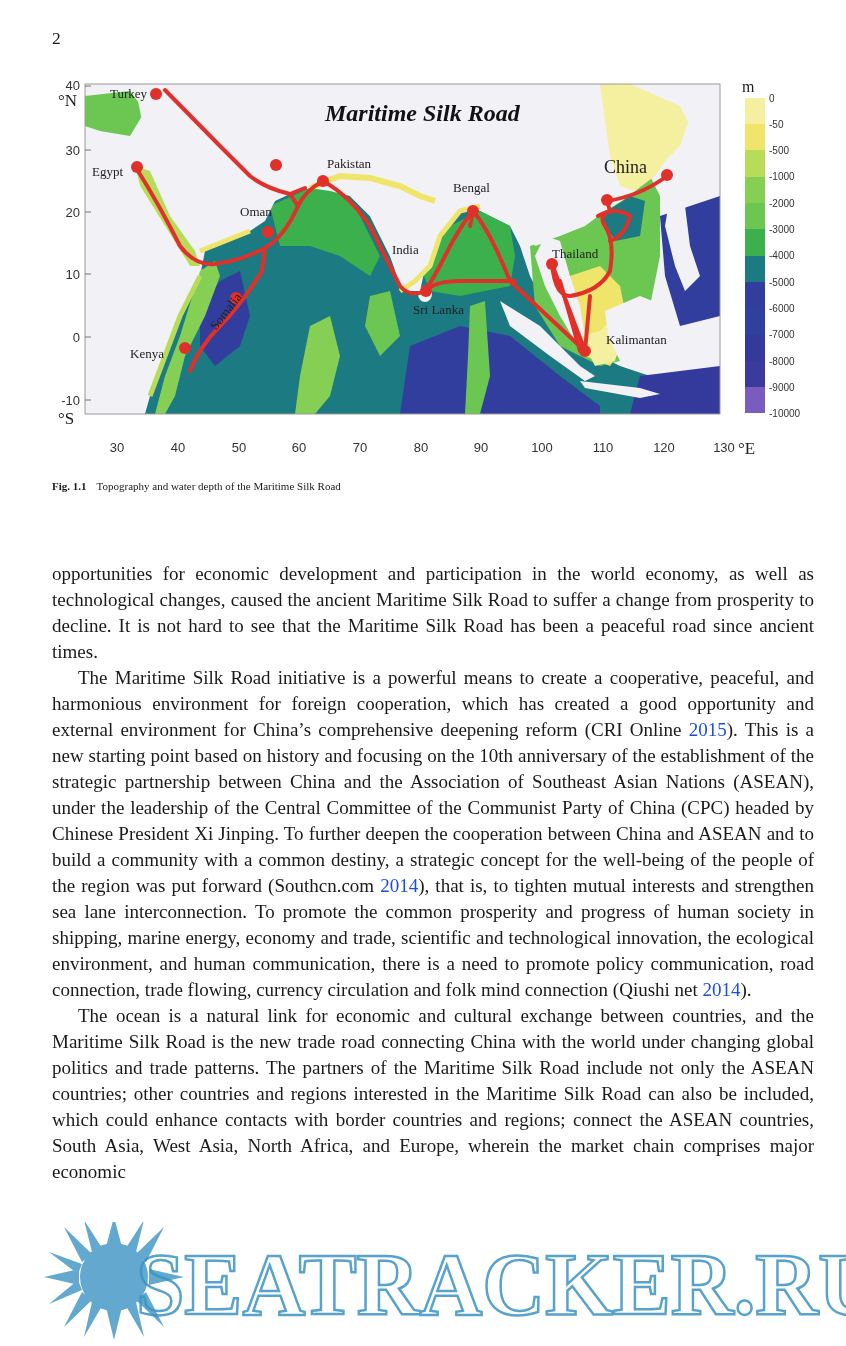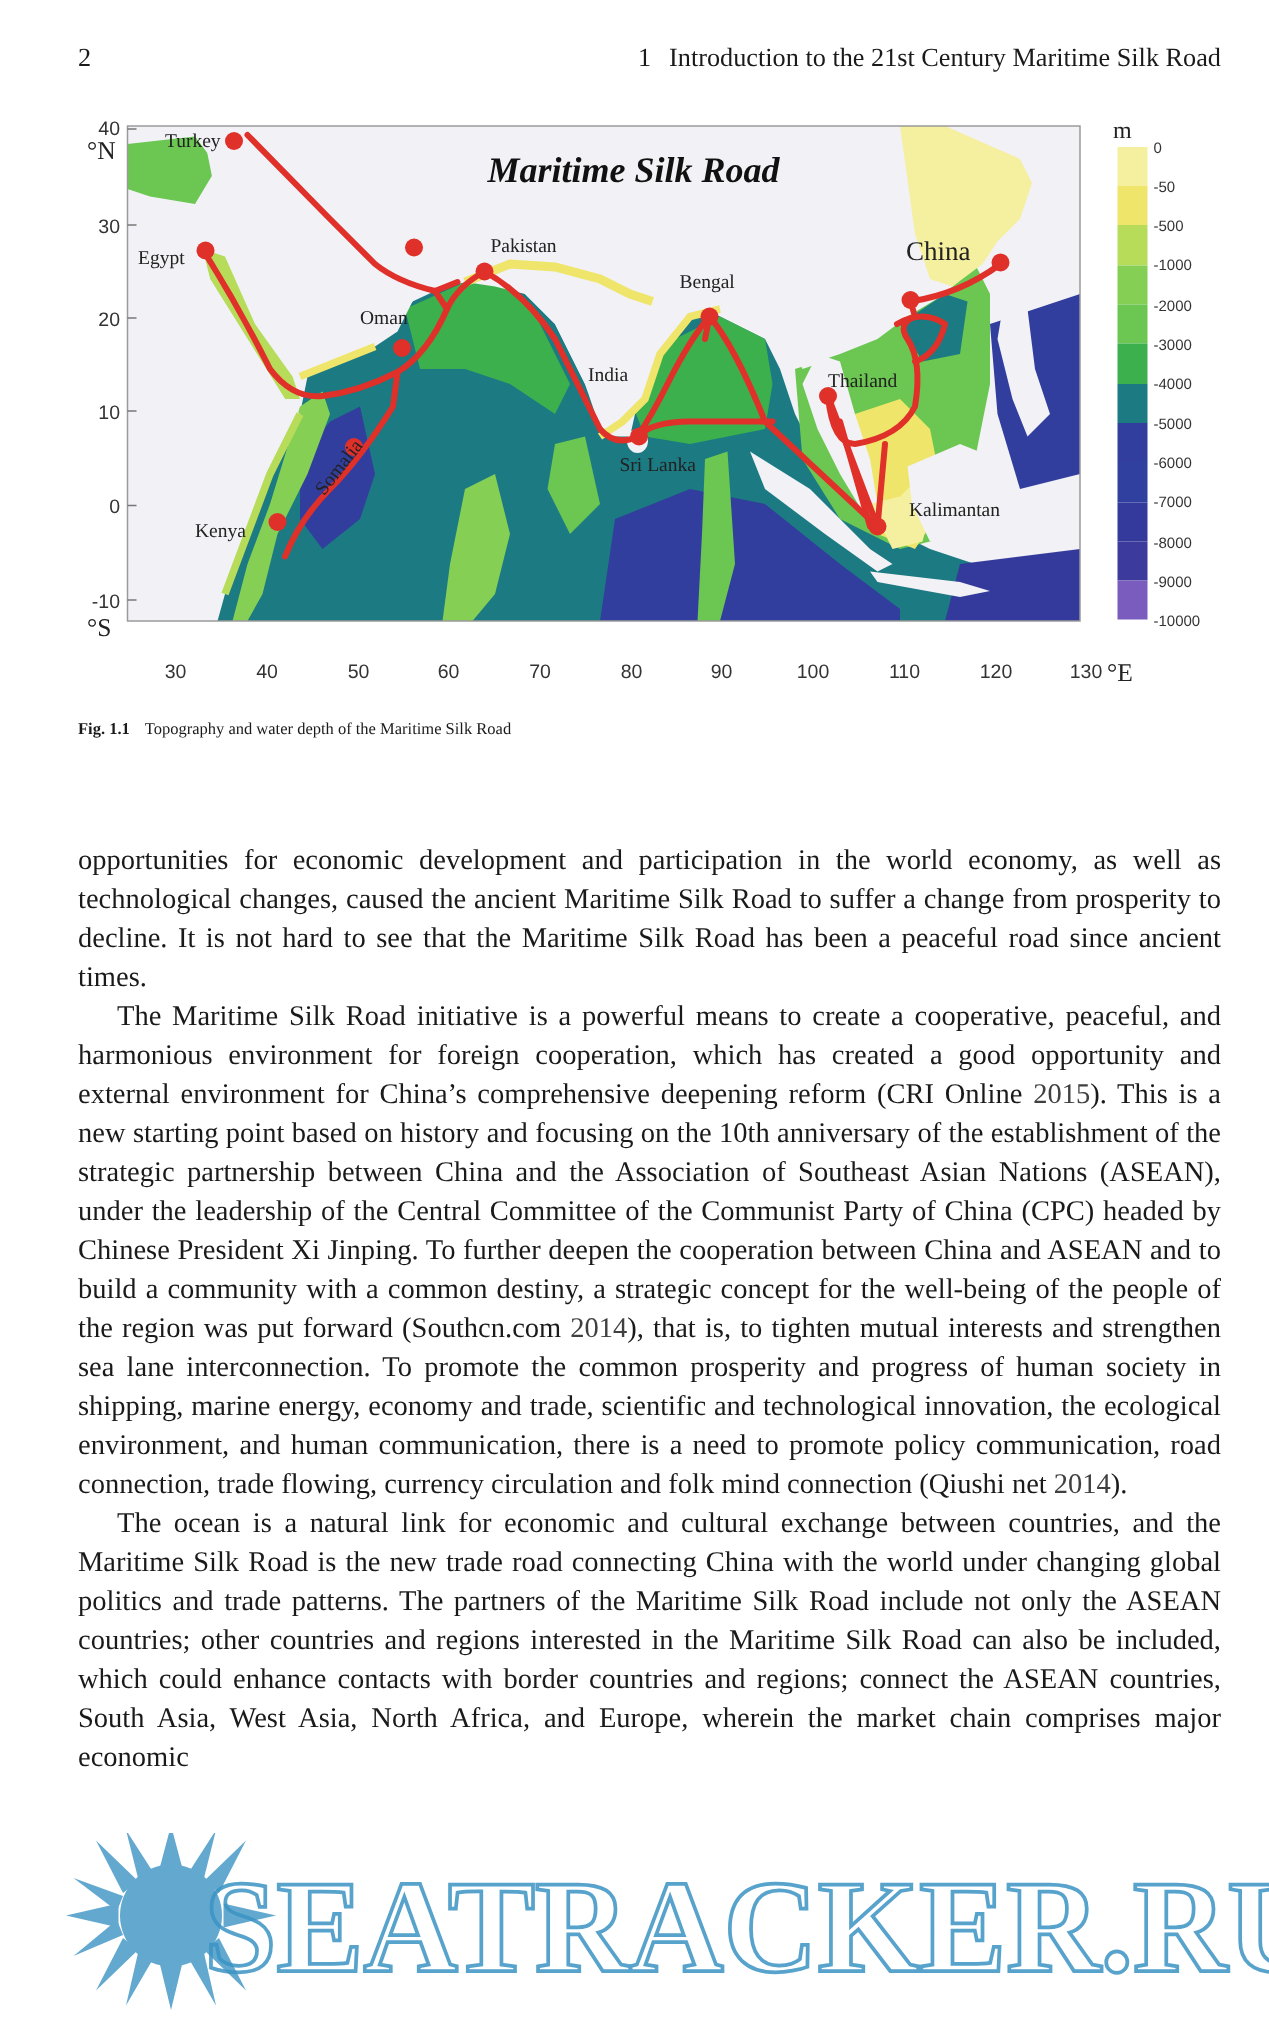--- a/index.html
+++ b/index.html
@@ -30,7 +30,6 @@
 
 <div class="running-head">
   <span class="page-num">2</span>
-  <span class="chapter-title"><span class="num">1</span><span>Introduction to the 21st Century Maritime Silk Road</span></span>
 </div>
 
 <div class="figure">

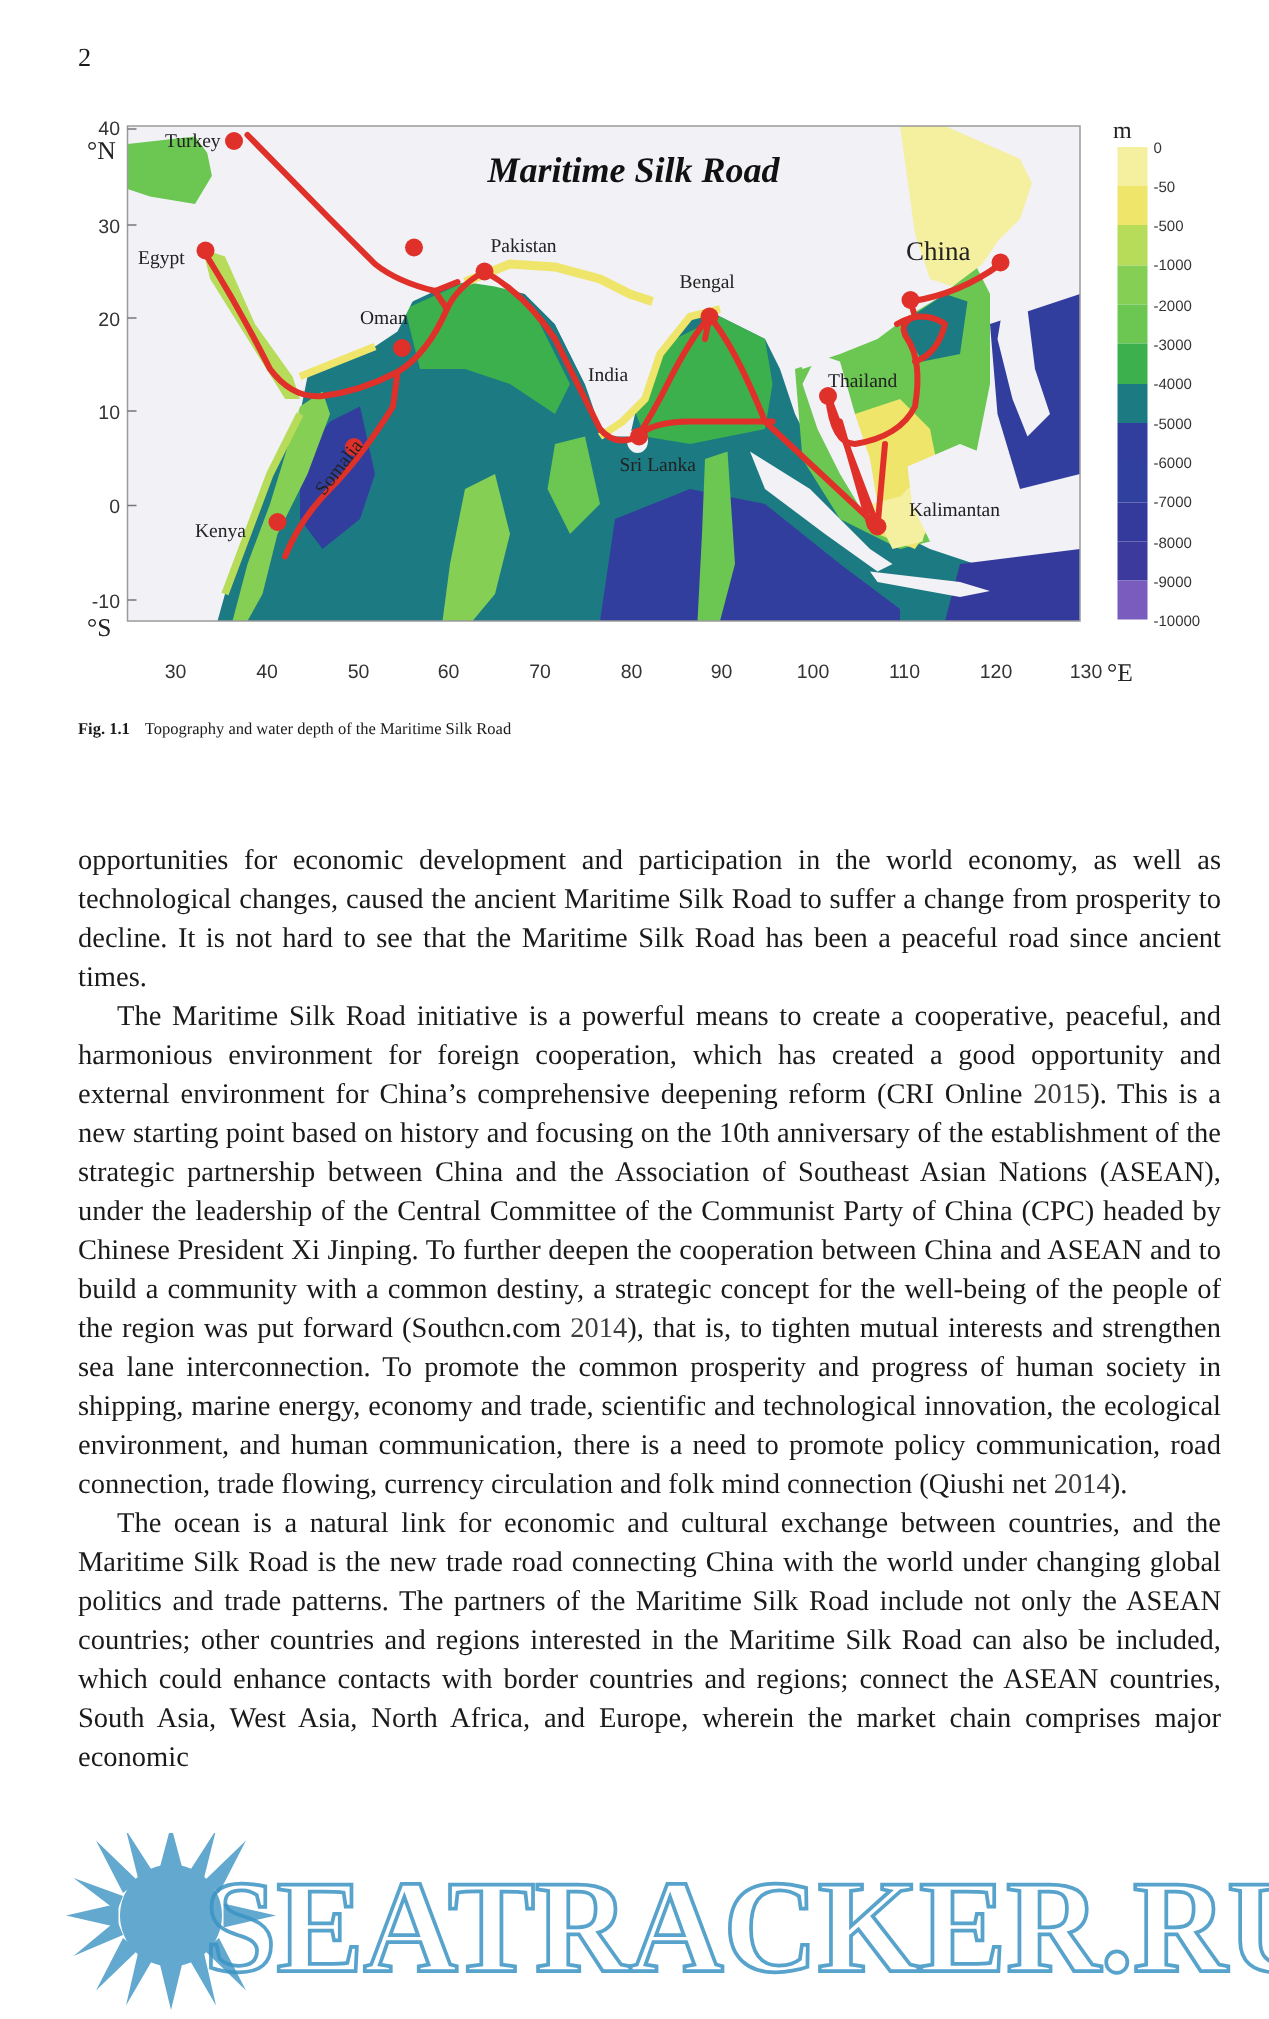--- a/index.html
+++ b/index.html
@@ -21,7 +21,7 @@
                font-size: 19px; line-height: 26px; text-align: justify; }
   .body-text p { margin: 0; }
   .body-text p.indent { text-indent: 26px; }
-  .cite { color: #404040; }
+  .cite { color: #1d4ed8; }
 
   .watermark { position: absolute; left: 0; top: 1222px; width: 682px; height: 124px; pointer-events: none; margin-left: 44px; }
 </style>

